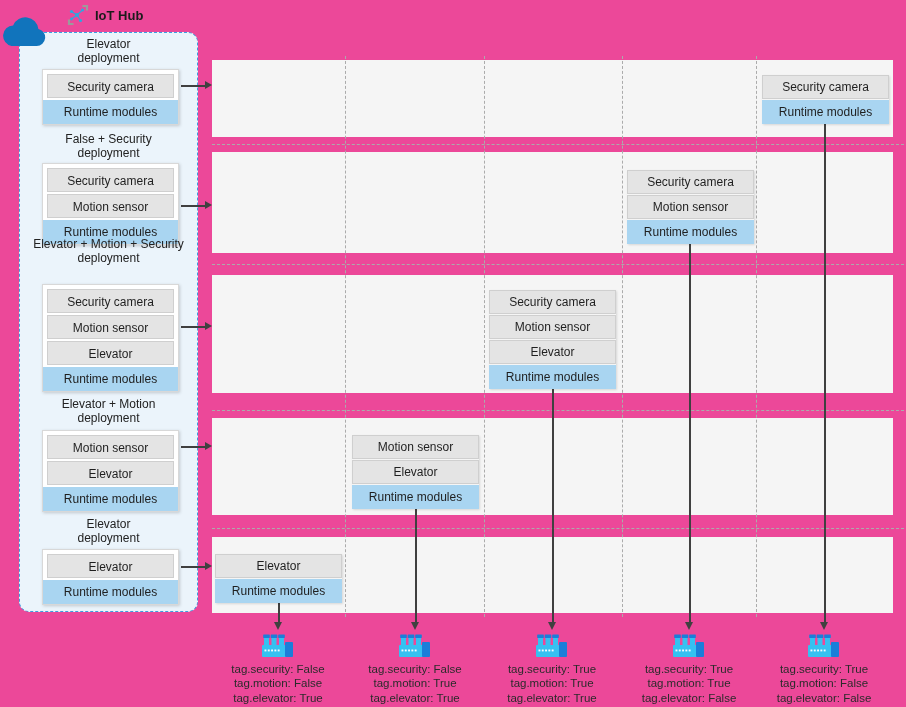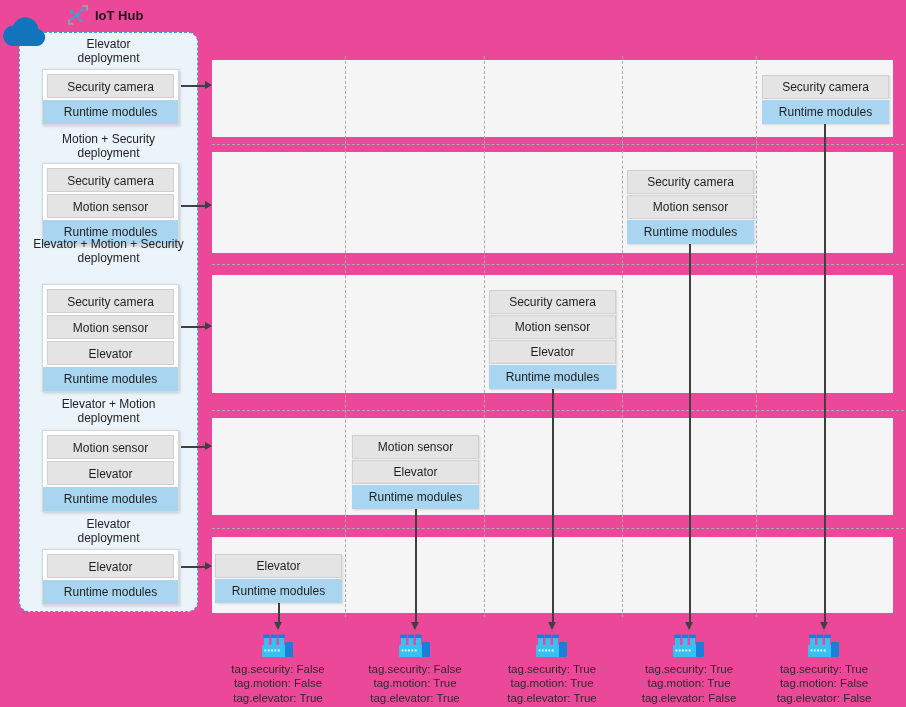--- a/index.html
+++ b/index.html
@@ -111,7 +111,7 @@
   </div>
 
   <div class="dep-title" style="top:133px;">
-    <div>Motion + Security</div>
+    <div>False + Security</div>
     <div>deployment</div>
   </div>
   <div class="stack" style="top:163px;">

